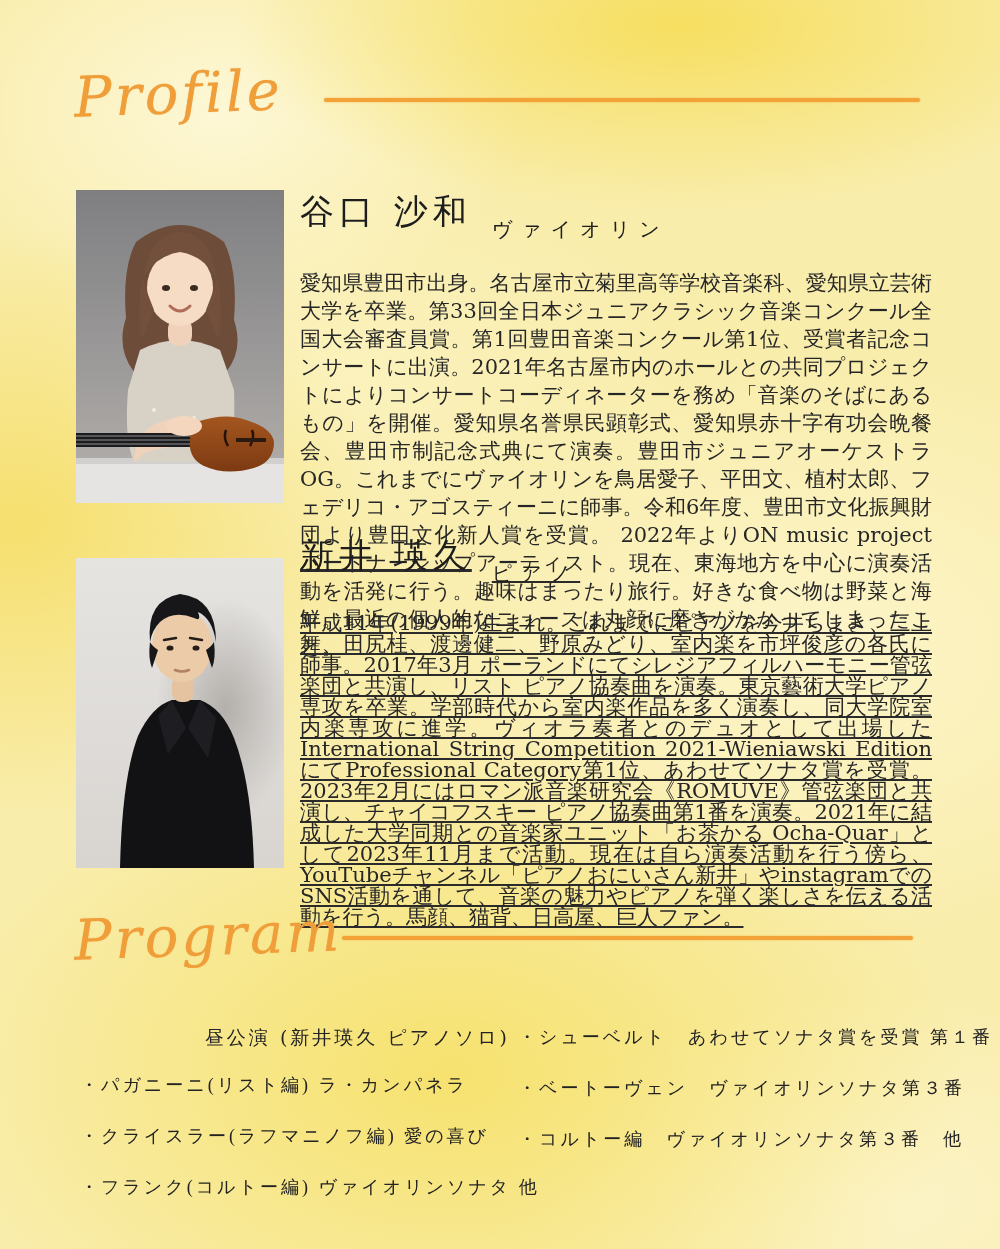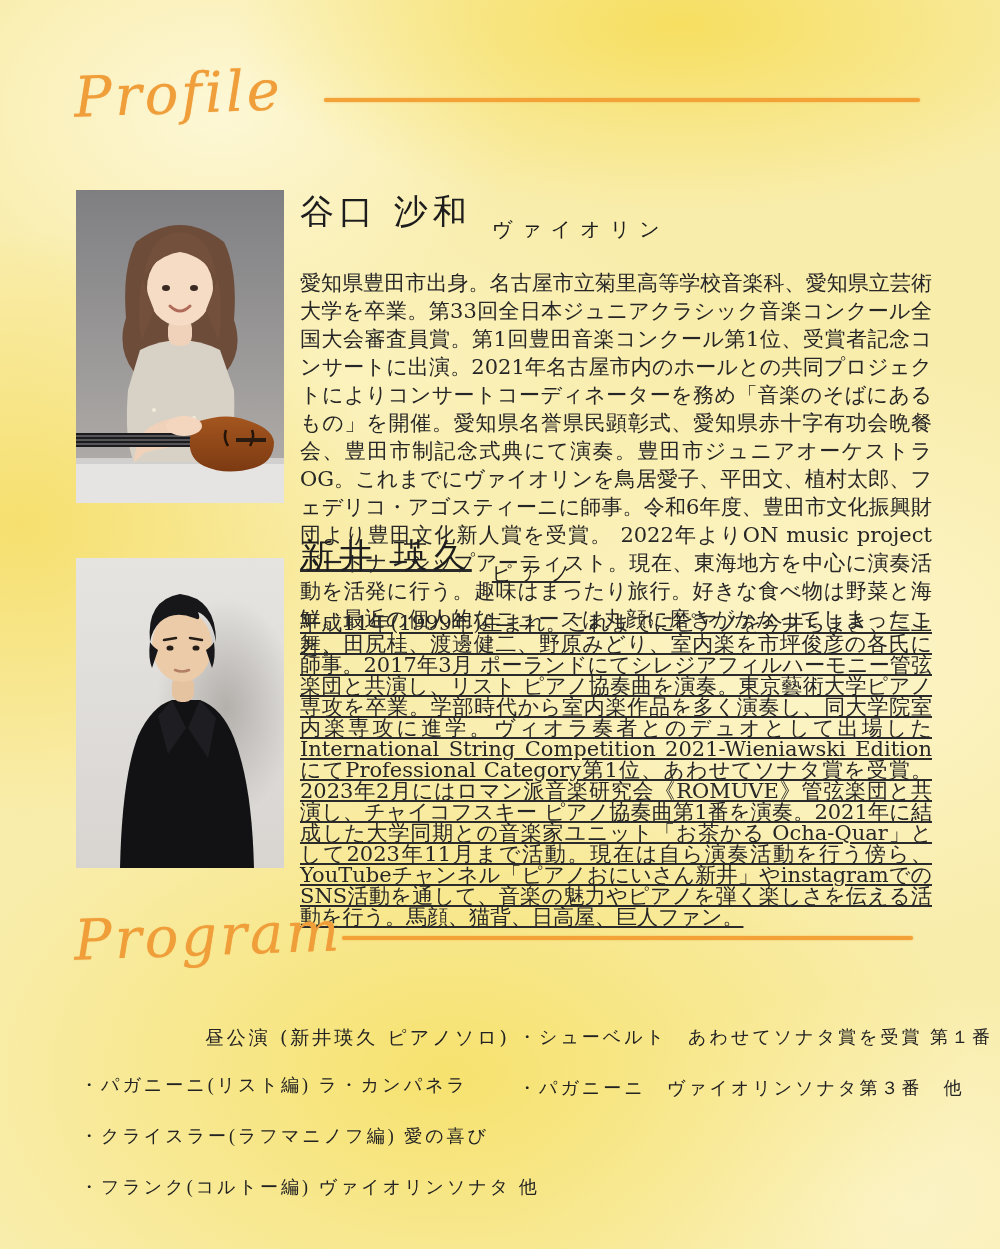--- a/index.html
+++ b/index.html
@@ -192,6 +192,7 @@
 
   <div class="program-col" style="left:518px;width:450px;">
     <p class="program-item">・シューベルト　あわせてソナタ賞を受賞 第１番</p>
+    <p class="program-item">・ベートーヴェン　ヴァイオリンソナタ第３番</p>
     <p class="program-item">・パガニーニ　ヴァイオリンソナタ第３番　他</p>
   </div>
 

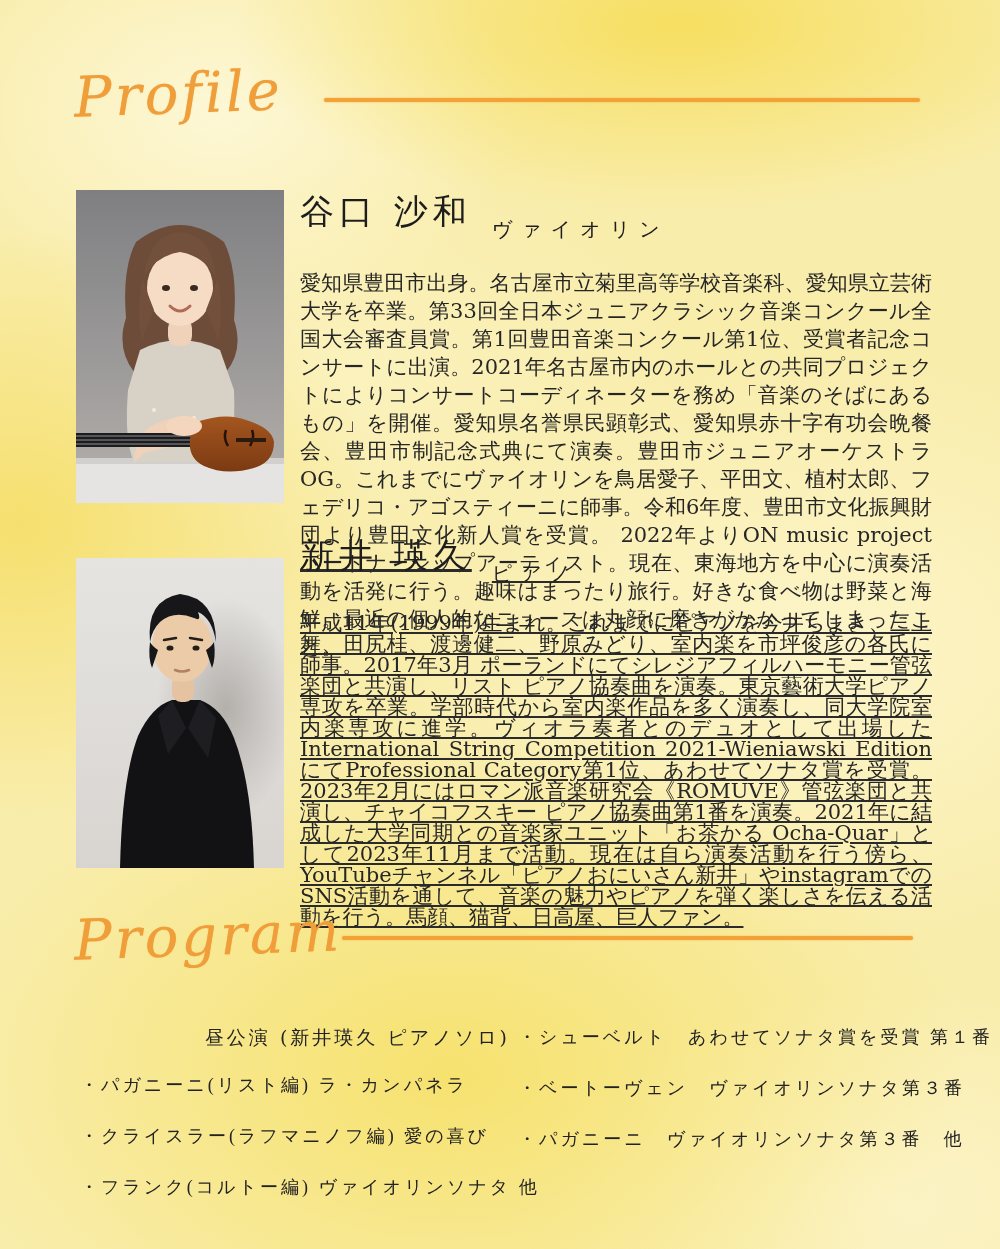--- a/index.html
+++ b/index.html
@@ -193,7 +193,7 @@
   <div class="program-col" style="left:518px;width:450px;">
     <p class="program-item">・シューベルト　あわせてソナタ賞を受賞 第１番</p>
     <p class="program-item">・ベートーヴェン　ヴァイオリンソナタ第３番</p>
-    <p class="program-item">・パガニーニ　ヴァイオリンソナタ第３番　他</p>
+    <p class="program-item">・コルトー編　ヴァイオリンソナタ第３番　他</p>
   </div>
 
 </div>

